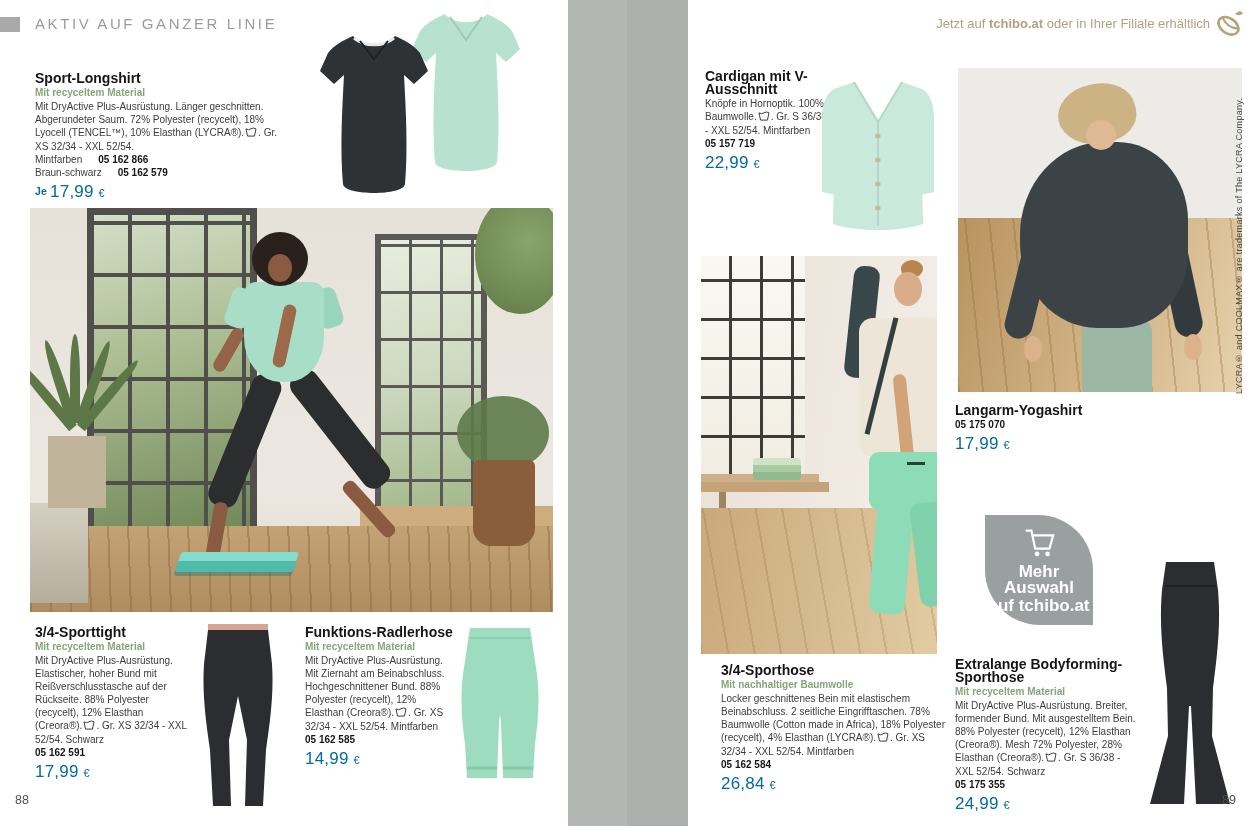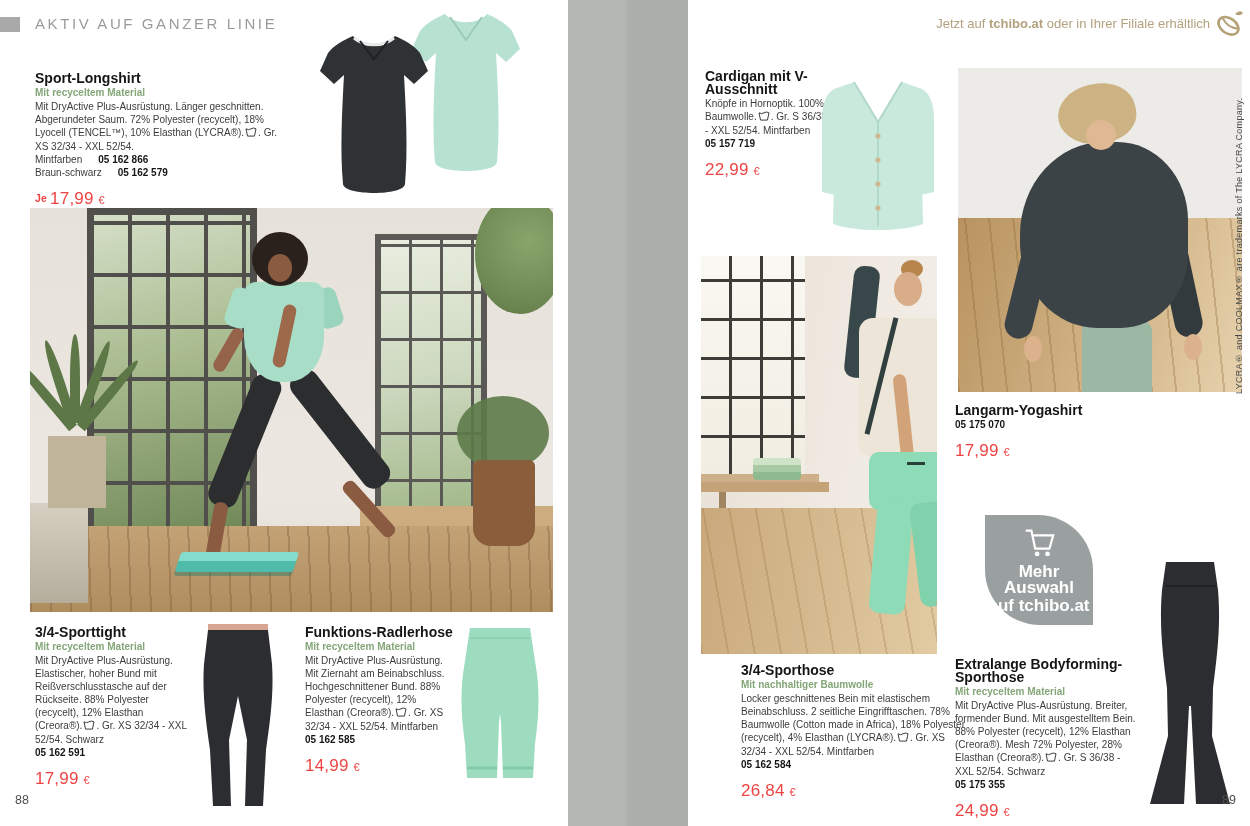--- a/index.html
+++ b/index.html
@@ -26,7 +26,7 @@
   .pt .eco{font-weight:bold;color:#84a678;margin-bottom:1px}
   .pt .code{font-weight:bold;color:#151515}
   .code-inline{font-weight:bold;color:#151515;margin-left:16px}
-  .price-row{margin-top:13px;font-size:17px;color:#ef4444;letter-spacing:.2px}
+  .price-row{margin-top:6px;font-size:17px;color:#0369a1;letter-spacing:.2px}
   .price-row .je{font-size:10.5px;font-weight:bold;margin-right:3px;vertical-align:2px}
   .price-row .cur{font-size:11px}
   .care-ic{display:inline-block;vertical-align:-1px;margin:0 1px}

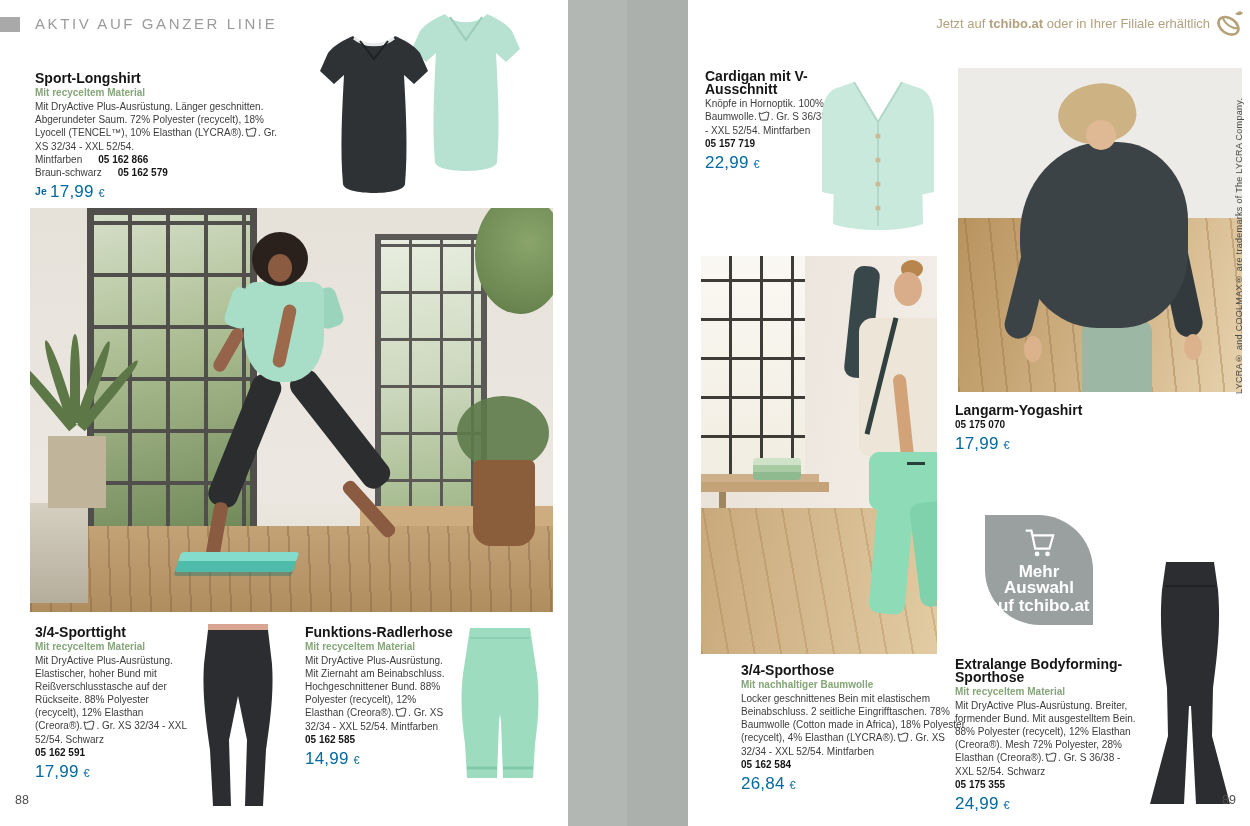--- a/index.html
+++ b/index.html
@@ -35,7 +35,7 @@
   #p3{left:955px;top:404px;width:296px}
   #p4{left:35px;top:626px;width:158px}
   #p5{left:305px;top:626px;width:150px}
-  #p6{left:741px;top:664px;width:228px}
+  #p6{left:721px;top:664px;width:228px}
   #p7{left:955px;top:658px;width:182px}
 
   

